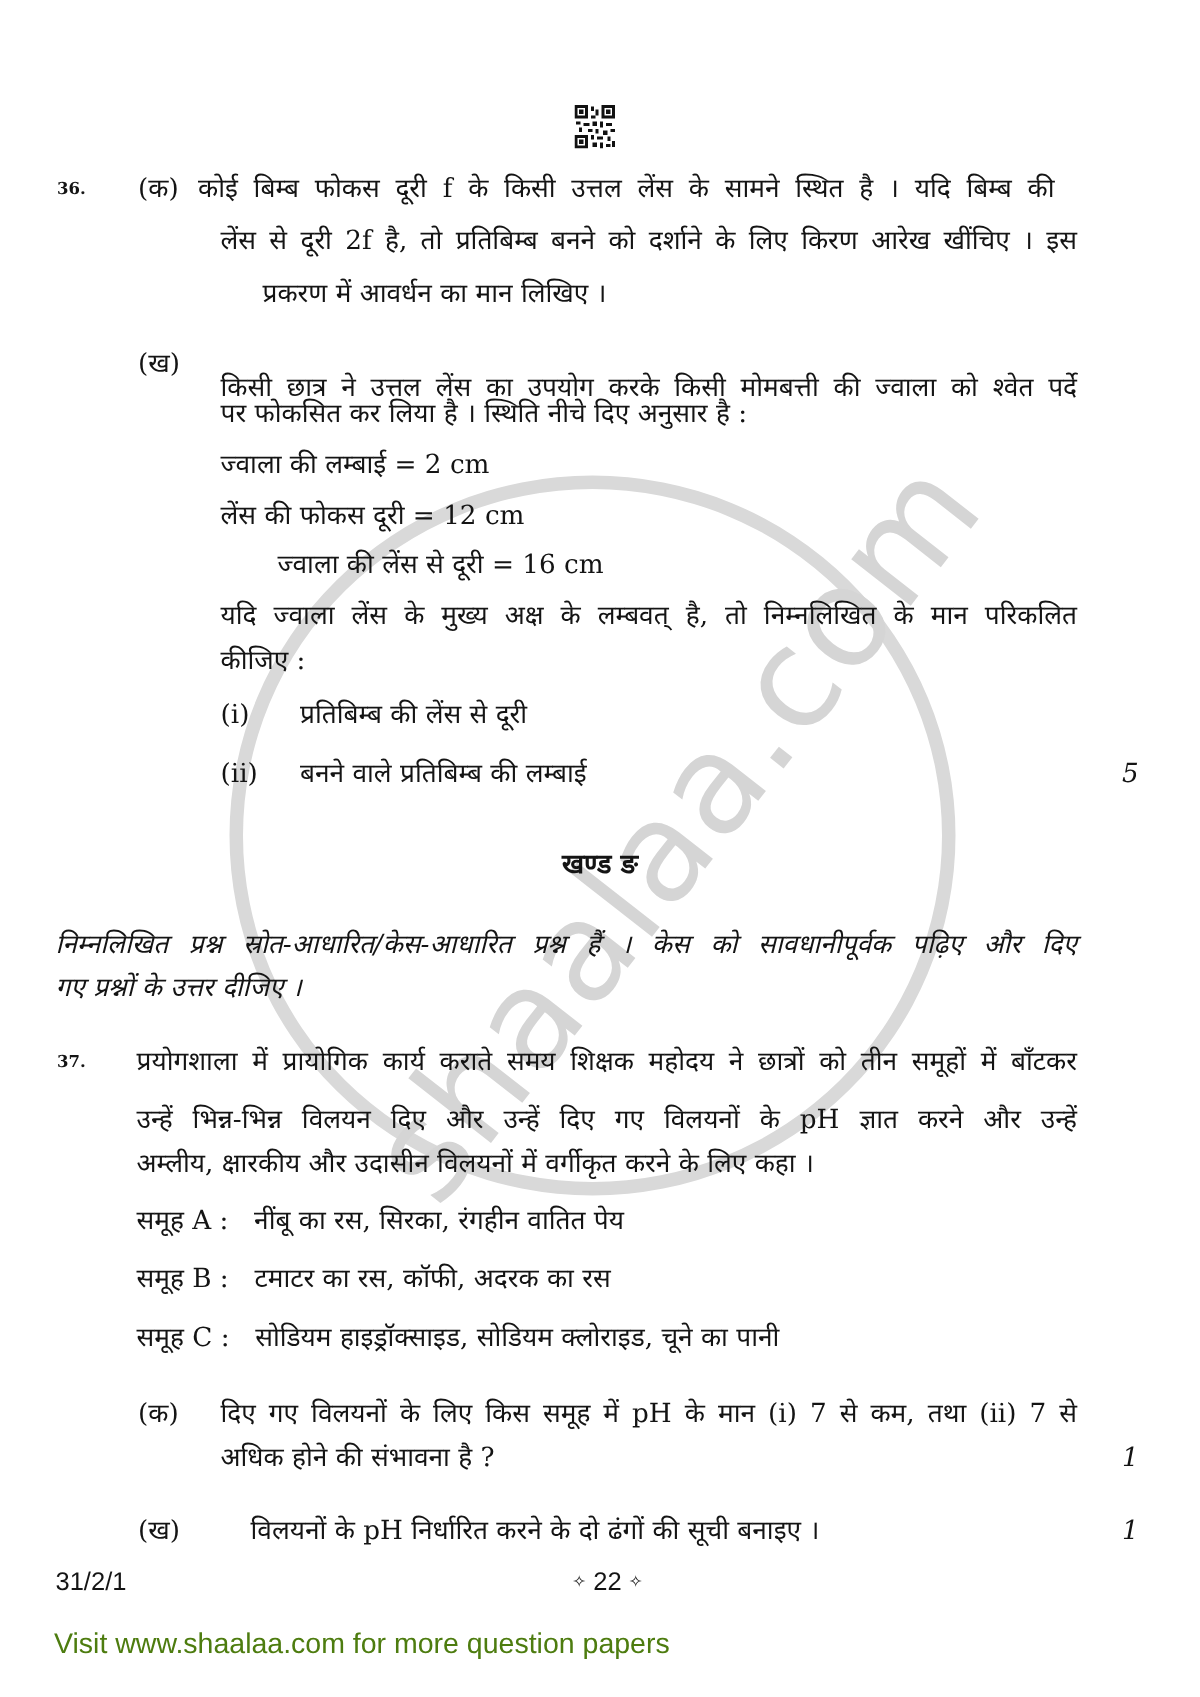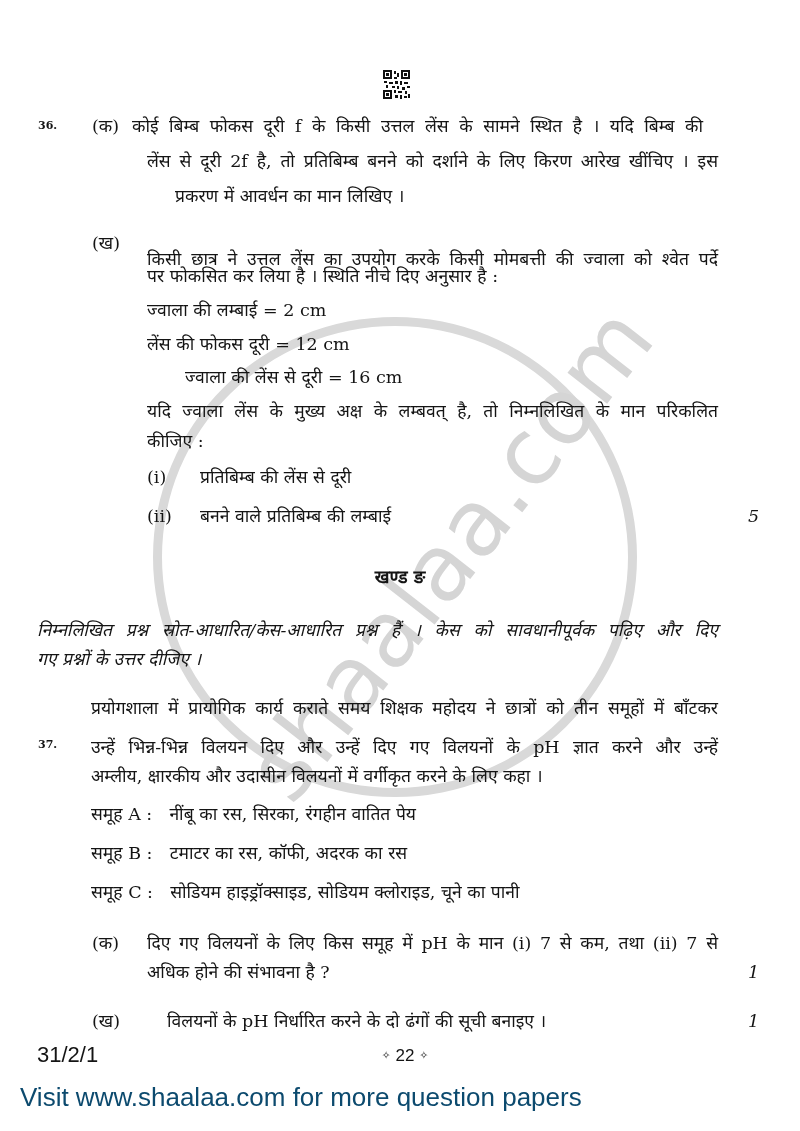--- a/index.html
+++ b/index.html
@@ -210,7 +210,7 @@
     <div class="instruction" style="left:37px; top:648px;">गए प्रश्नों के उत्तर दीजिए ।</div>
 
     <div>
-      <div class="qnum" style="left:38px; top:697px;margin-top:37px;">37.</div>
+      <div class="qnum" style="left:38px; top:697px;">37.</div>
       <div class="line justify" style="left:91px; top:697px; width:627px;">प्रयोगशाला में प्रायोगिक कार्य कराते समय शिक्षक महोदय ने छात्रों को तीन समूहों में बाँटकर</div>
       <div class="line justify" style="left:91px; top:724px; width:627px;margin-top:12px;">उन्हें भिन्न-भिन्न विलयन दिए और उन्हें दिए गए विलयनों के pH ज्ञात करने और उन्हें</div>
       <div class="line" style="left:91px; top:765px;">अम्लीय, क्षारकीय और उदासीन विलयनों में वर्गीकृत करने के लिए कहा ।</div>

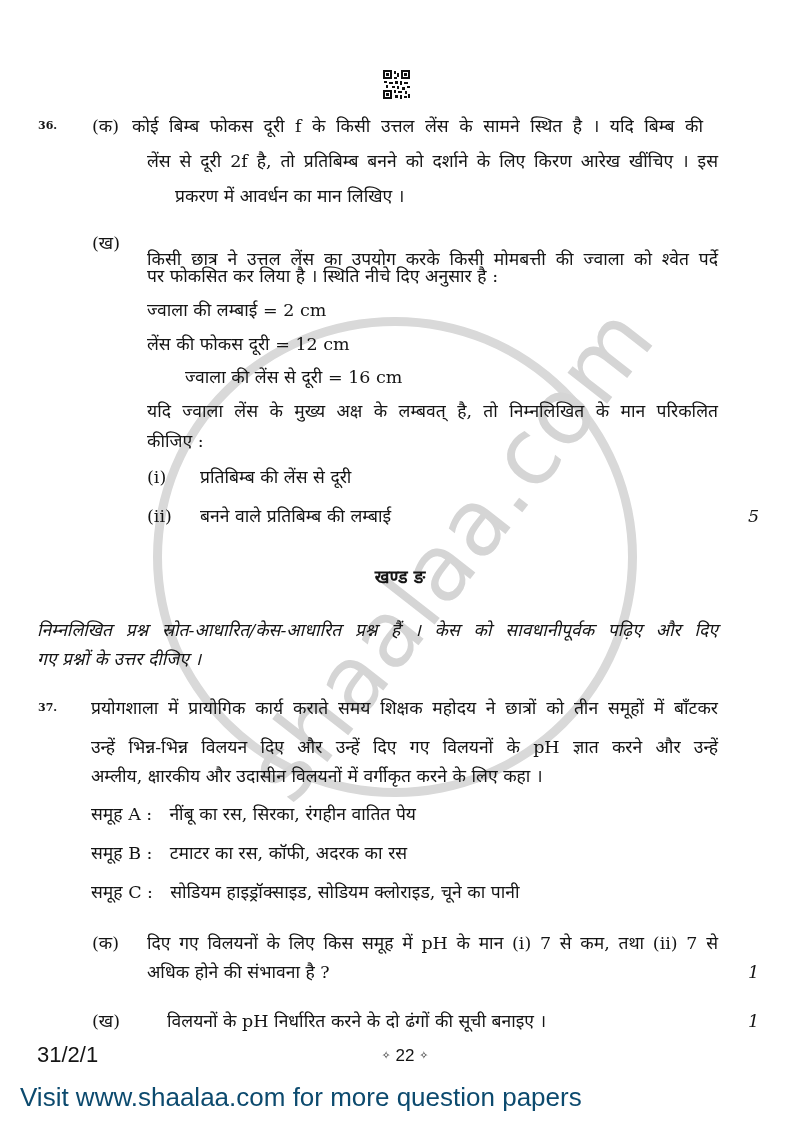--- a/index.html
+++ b/index.html
@@ -111,7 +111,7 @@
       left: 37px;
       top: 1044px;
       font-family: "Liberation Sans", "DejaVu Sans", sans-serif;
-      font-size: 22px;
+      font-size: 17px;
       line-height: 22px;
     }
     .footer-page {

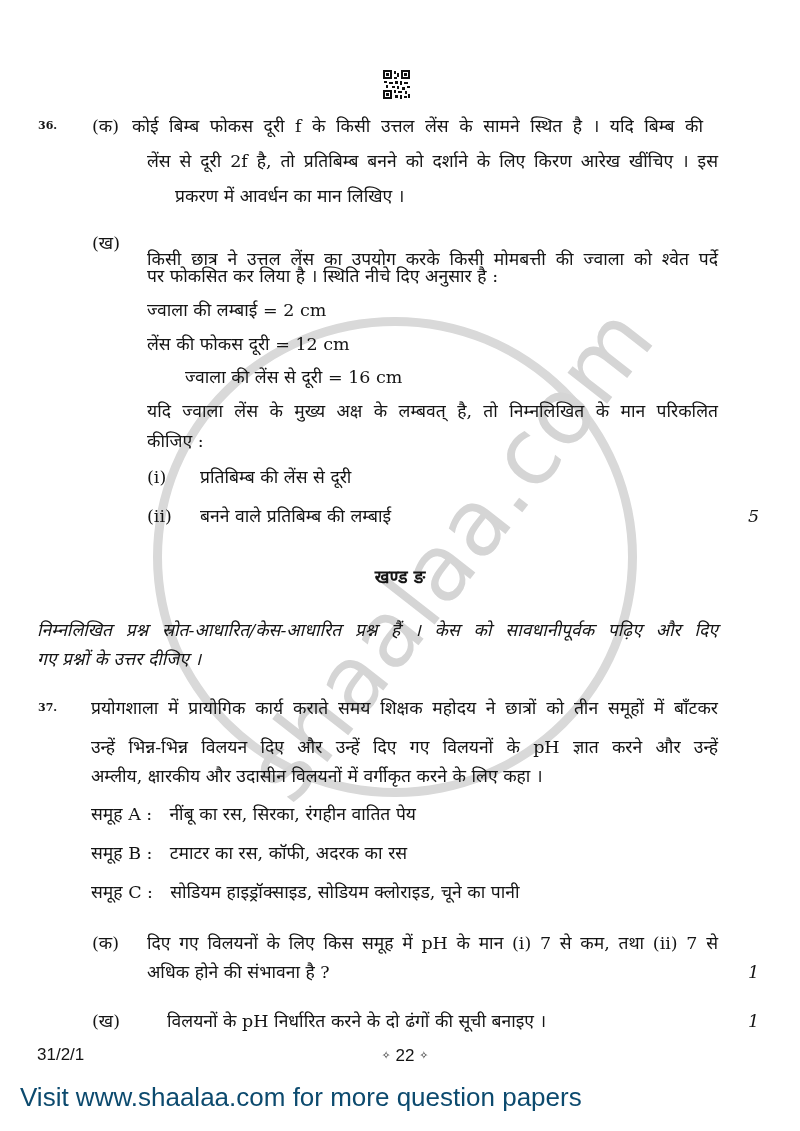--- a/index.html
+++ b/index.html
@@ -127,12 +127,12 @@
     .footer-page .orn { font-size: 11px; vertical-align: 2px; }
     .footer-visit {
       position: absolute;
-      left: 20px;
+      left: 36px;
       top: 1085px;
       font-family: "Liberation Sans", "DejaVu Sans", sans-serif;
-      font-size: 26px;
+      font-size: 19px;
       line-height: 24px;
-      color: #0c4a6e;
+      color: #4d7c0f;
     }
   </style>
 </head>

